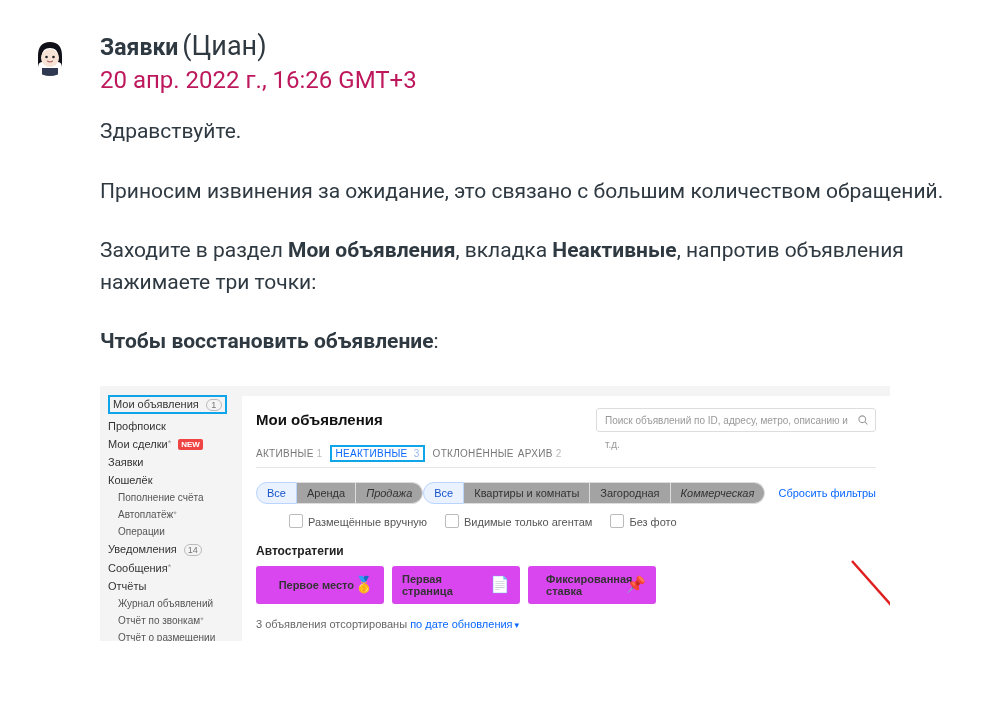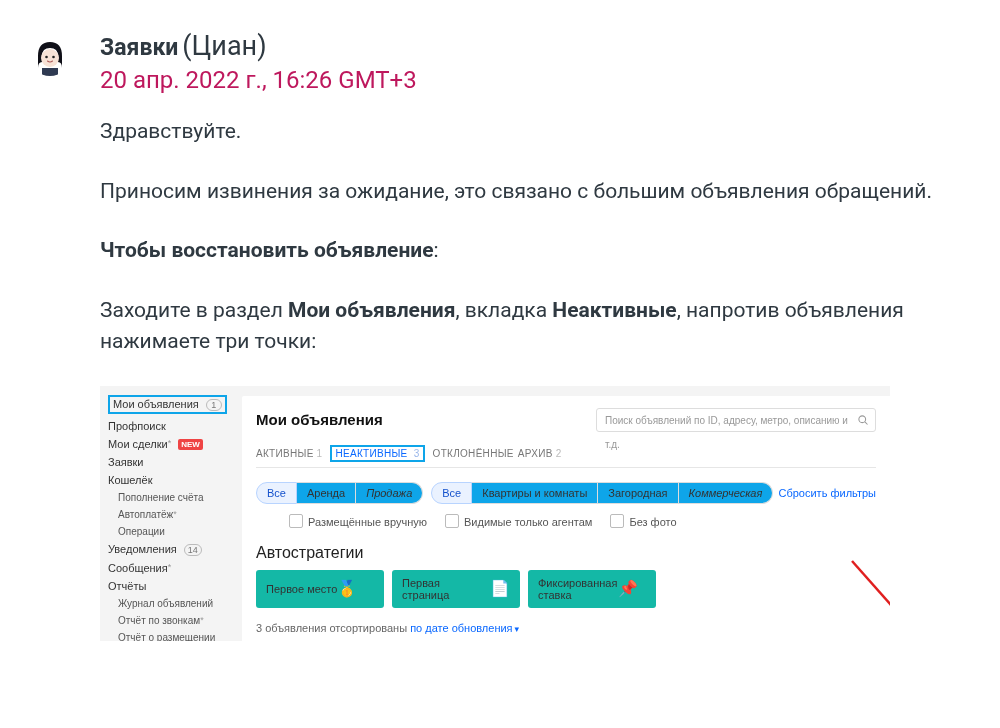--- a/index.html
+++ b/index.html
@@ -146,7 +146,7 @@
 
     <div class="body">
       <p>Здравствуйте.</p>
-      <p>Приносим извинения за ожидание, это связано с большим объявления обращений.</p>
+      <p>Приносим извинения за ожидание, это связано с большим количеством обращений.</p>
       <p>
         <strong>Чтобы восстановить объявление</strong><span>:</span>
       </p>

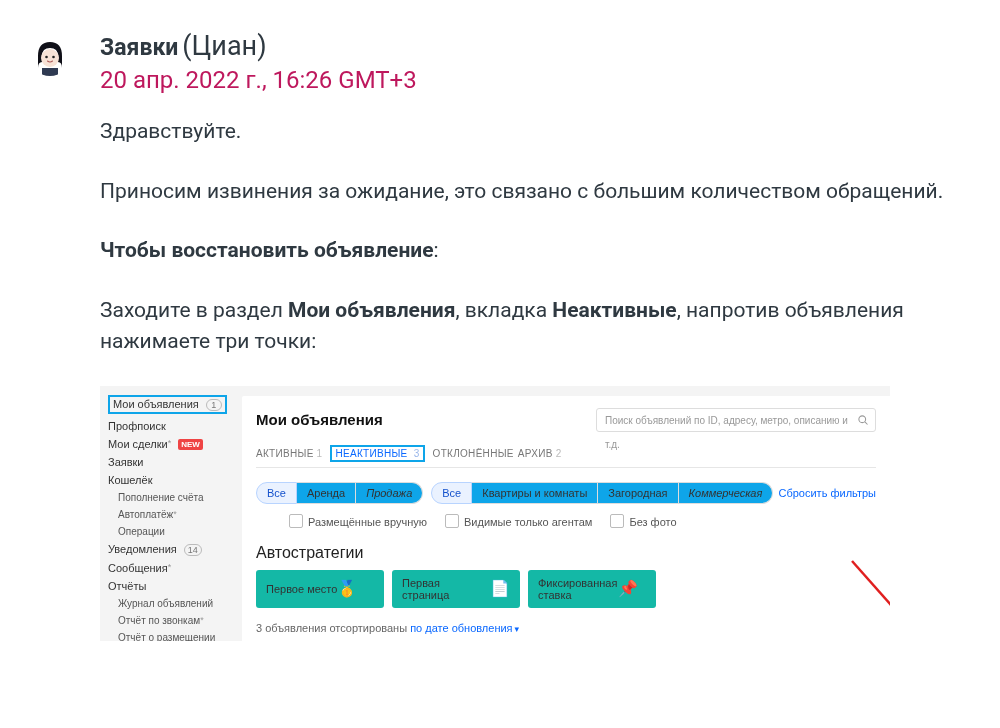--- a/index.html
+++ b/index.html
@@ -148,10 +148,10 @@
       <p>Здравствуйте.</p>
       <p>Приносим извинения за ожидание, это связано с большим количеством обращений.</p>
       <p>
-        <strong>Чтобы восстановить объявление</strong><span>:</span>
+        <span>Заходите в раздел </span><strong>Мои объявления</strong><span>, вкладка </span><strong>Неактивные</strong><span>, напротив объявления нажимаете три точки:</span>
       </p>
       <p>
-        <span>Заходите в раздел </span><strong>Мои объявления</strong><span>, вкладка </span><strong>Неактивные</strong><span>, напротив объявления нажимаете три точки:</span>
+        <strong>Чтобы восстановить объявление</strong><span>:</span>
       </p>
 
       <div class="shot-wrap">

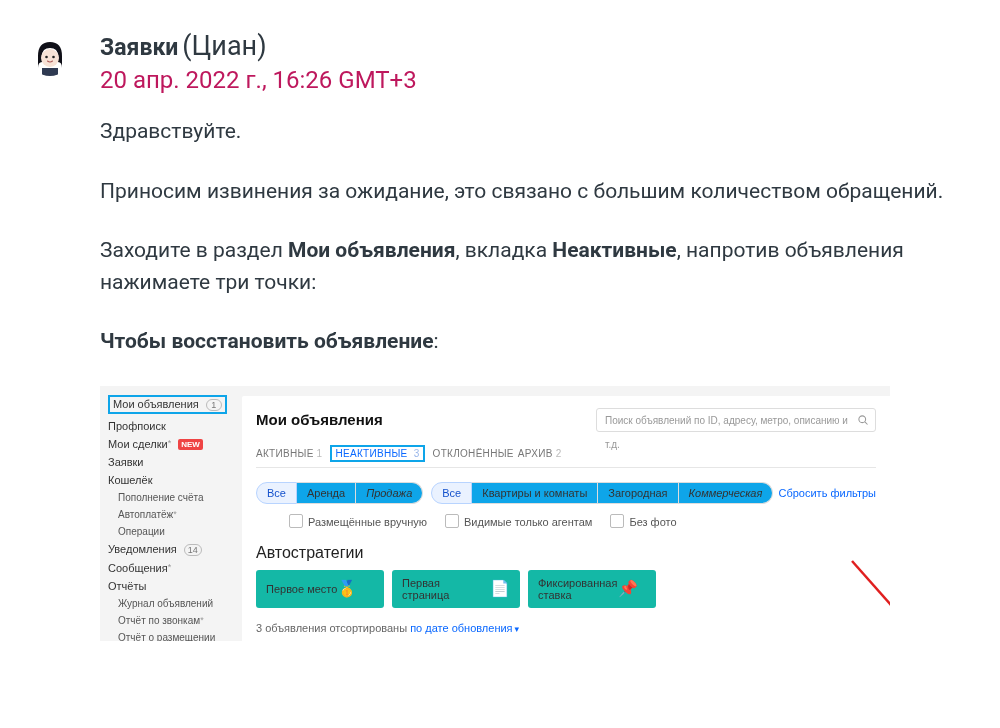--- a/index.html
+++ b/index.html
@@ -82,7 +82,7 @@
   .tab.red-wrap { padding: 3px 4px 5px; }
 
   .filters { margin-top: 14px; display: flex; align-items: center; justify-content: space-between; }
-  .chips { display: flex; gap: 8px; }
+  .chips { display: flex; }
   .chipset { display: flex; background: #fff; border-radius: 20px; }
   .chip {
     font-size: 11px; padding: 4px 10px;

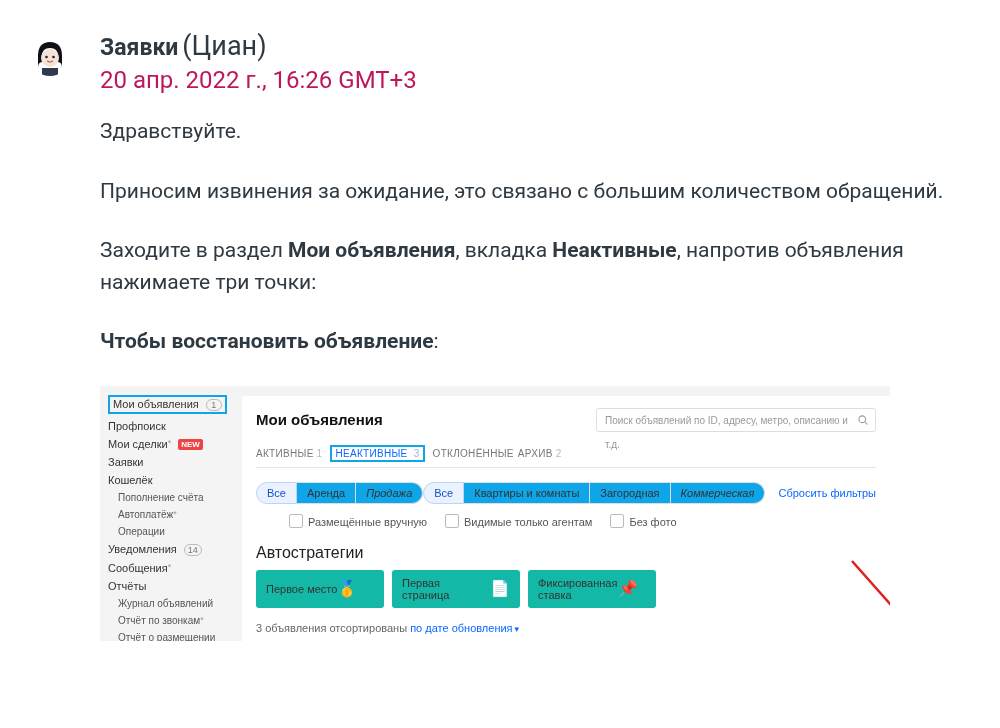--- a/index.html
+++ b/index.html
@@ -86,7 +86,7 @@
   .chipset { display: flex; background: #fff; border-radius: 20px; }
   .chip {
     font-size: 11px; padding: 4px 10px;
-    border: 1px solid #ddd; color: #333; background: #0ea5e9;
+    border: 1px solid #ddd; color: #333; background: #a3a3a3;
   }
   .chipset .chip:first-child { border-top-left-radius: 20px; border-bottom-left-radius: 20px; }
   .chipset .chip:last-child  { border-top-right-radius: 20px; border-bottom-right-radius: 20px; font-style: italic; }

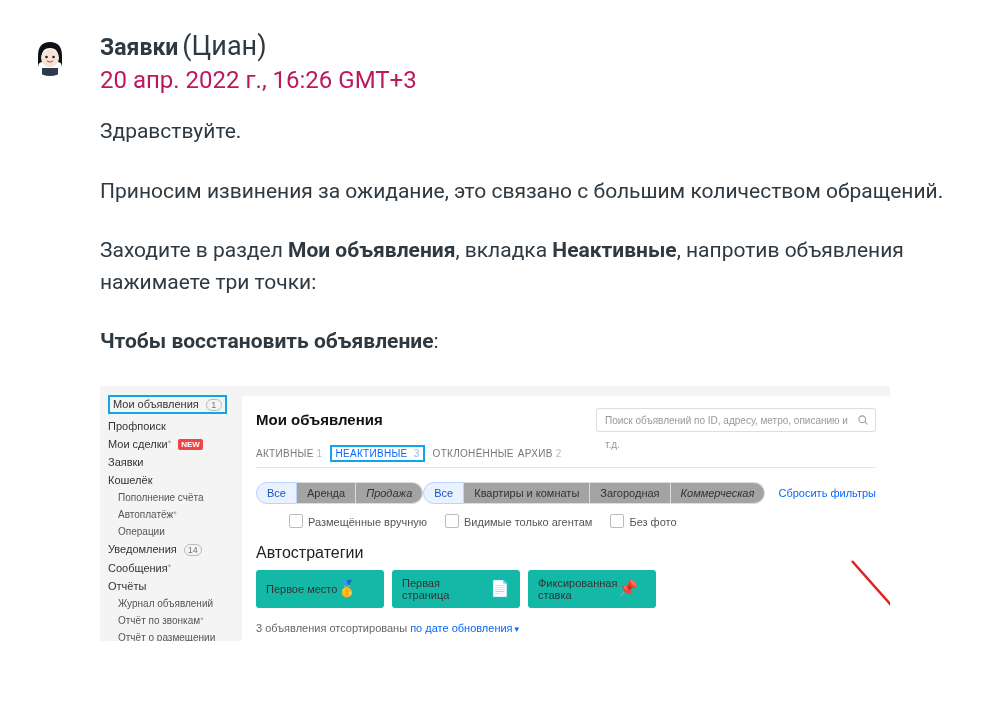--- a/index.html
+++ b/index.html
@@ -100,7 +100,7 @@
     border: 1px solid #bbb; border-radius: 2px; margin-right: 5px; vertical-align: -2px;
   }
 
-  .section-label { margin-top: 16px; font-size: 16px; font-weight: 400; color: #222; }
+  .section-label { margin-top: 16px; font-size: 12px; font-weight: 700; color: #222; }
   .cards { margin-top: 8px; display: flex; gap: 8px; }
   .card {
     width: 128px; height: 38px; background: #14b8a6; border-radius: 3px;

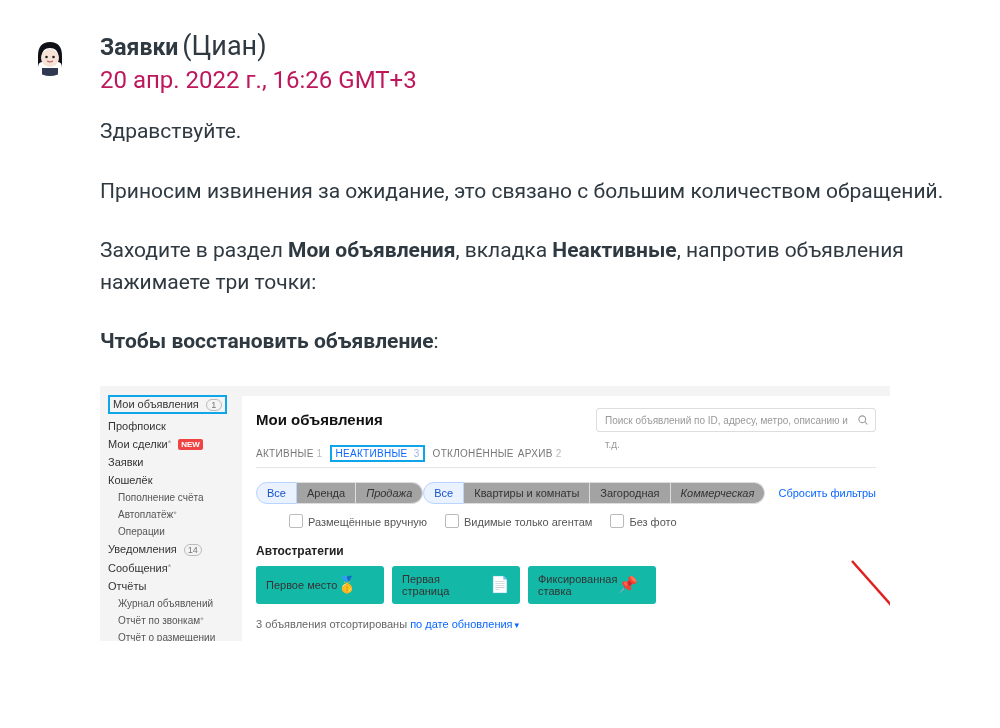--- a/index.html
+++ b/index.html
@@ -103,9 +103,9 @@
   .section-label { margin-top: 16px; font-size: 12px; font-weight: 700; color: #222; }
   .cards { margin-top: 8px; display: flex; gap: 8px; }
   .card {
-    width: 128px; height: 38px; background: #14b8a6; border-radius: 3px;
-    display: flex; align-items: center; justify-content: flex-start;
-    padding: 0 10px; font-size: 11px; color: #333;
+    width: 128px; height: 38px; background: #d946ef; border-radius: 3px;
+    display: flex; align-items: center; justify-content: flex-end;
+    padding: 0 10px; font-size: 11px; color: #333; font-weight: bold;
   }
   .card .ic { font-size: 16px; }
 

